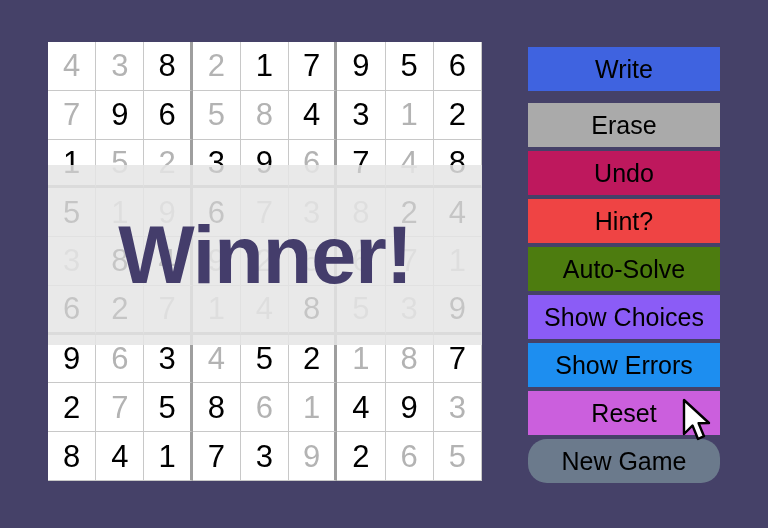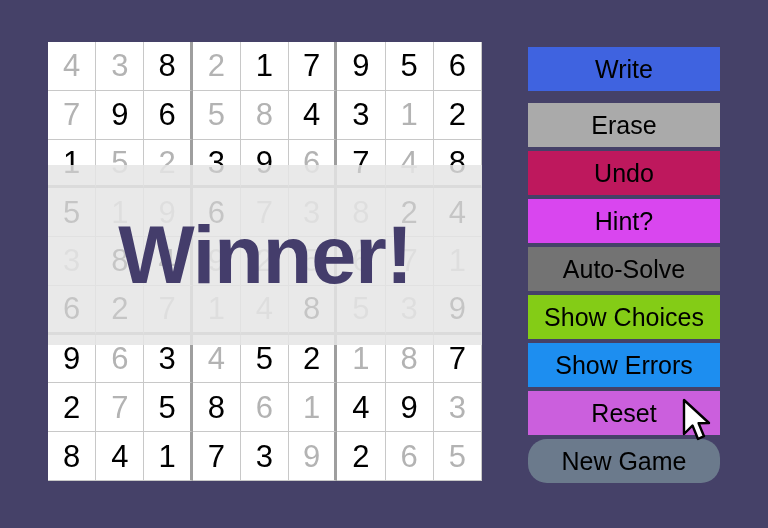--- a/index.html
+++ b/index.html
@@ -210,7 +210,7 @@
     <button class="btn" style="background: rgb(63, 99, 224);">Write</button>
     <button class="btn" style="background: rgb(170, 170, 170); margin-top: 8px;">Erase</button>
     <button class="btn" style="background: #be185d;">Undo</button>
-    <button class="btn" style="background: #d946ef;">Hint?</button>
+    <button class="btn" style="background: #ef4444;">Hint?</button>
     <button class="btn" style="background: #737373;">Auto-Solve</button>
     <button class="btn" style="background: #84cc16;">Show Choices</button>
     <button class="btn" style="background: rgb(29, 142, 240);">Show Errors</button>

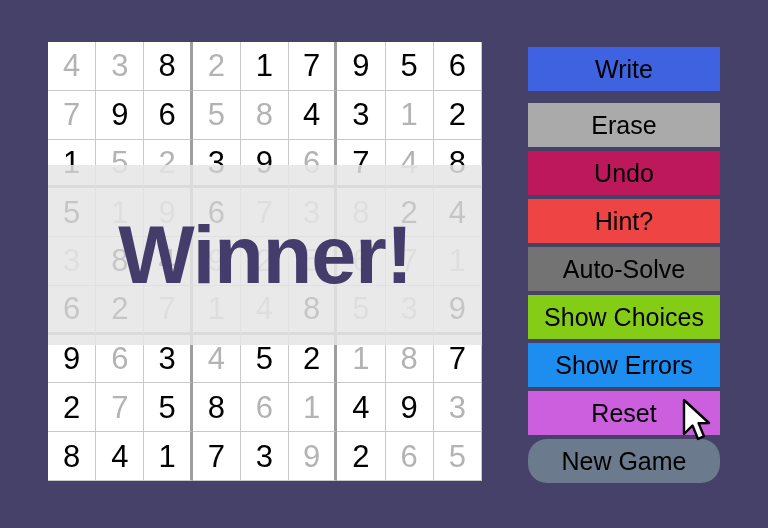--- a/index.html
+++ b/index.html
@@ -211,7 +211,7 @@
     <button class="btn" style="background: rgb(170, 170, 170); margin-top: 8px;">Erase</button>
     <button class="btn" style="background: #be185d;">Undo</button>
     <button class="btn" style="background: #ef4444;">Hint?</button>
-    <button class="btn" style="background: #737373;">Auto-Solve</button>
+    <button class="btn" style="background: #4d7c0f;">Auto-Solve</button>
     <button class="btn" style="background: #84cc16;">Show Choices</button>
     <button class="btn" style="background: rgb(29, 142, 240);">Show Errors</button>
     <button class="btn" style="background: rgb(203, 95, 221);">Reset</button>

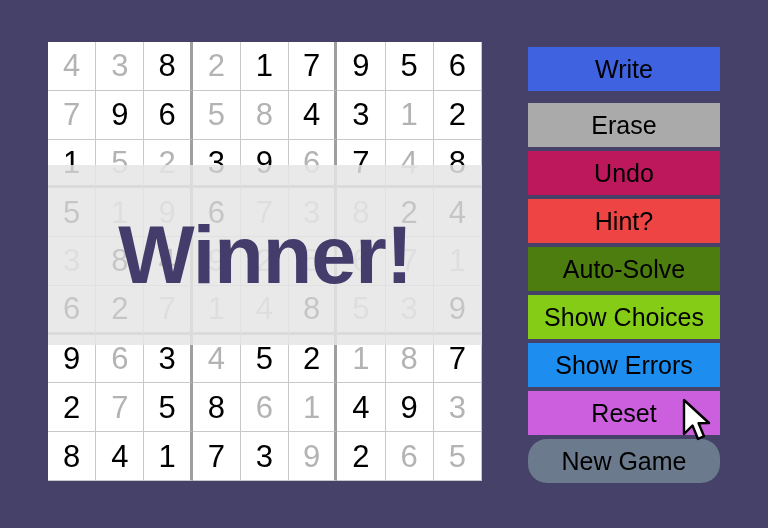--- a/index.html
+++ b/index.html
@@ -212,7 +212,7 @@
     <button class="btn" style="background: #be185d;">Undo</button>
     <button class="btn" style="background: #ef4444;">Hint?</button>
     <button class="btn" style="background: #4d7c0f;">Auto-Solve</button>
-    <button class="btn" style="background: #84cc16;">Show Choices</button>
+    <button class="btn" style="background: #8b5cf6;">Show Choices</button>
     <button class="btn" style="background: rgb(29, 142, 240);">Show Errors</button>
     <button class="btn" style="background: rgb(203, 95, 221);">Reset</button>
     <button class="btn" style="background: rgb(107, 122, 140); border-radius: 19px;">New Game</button>

